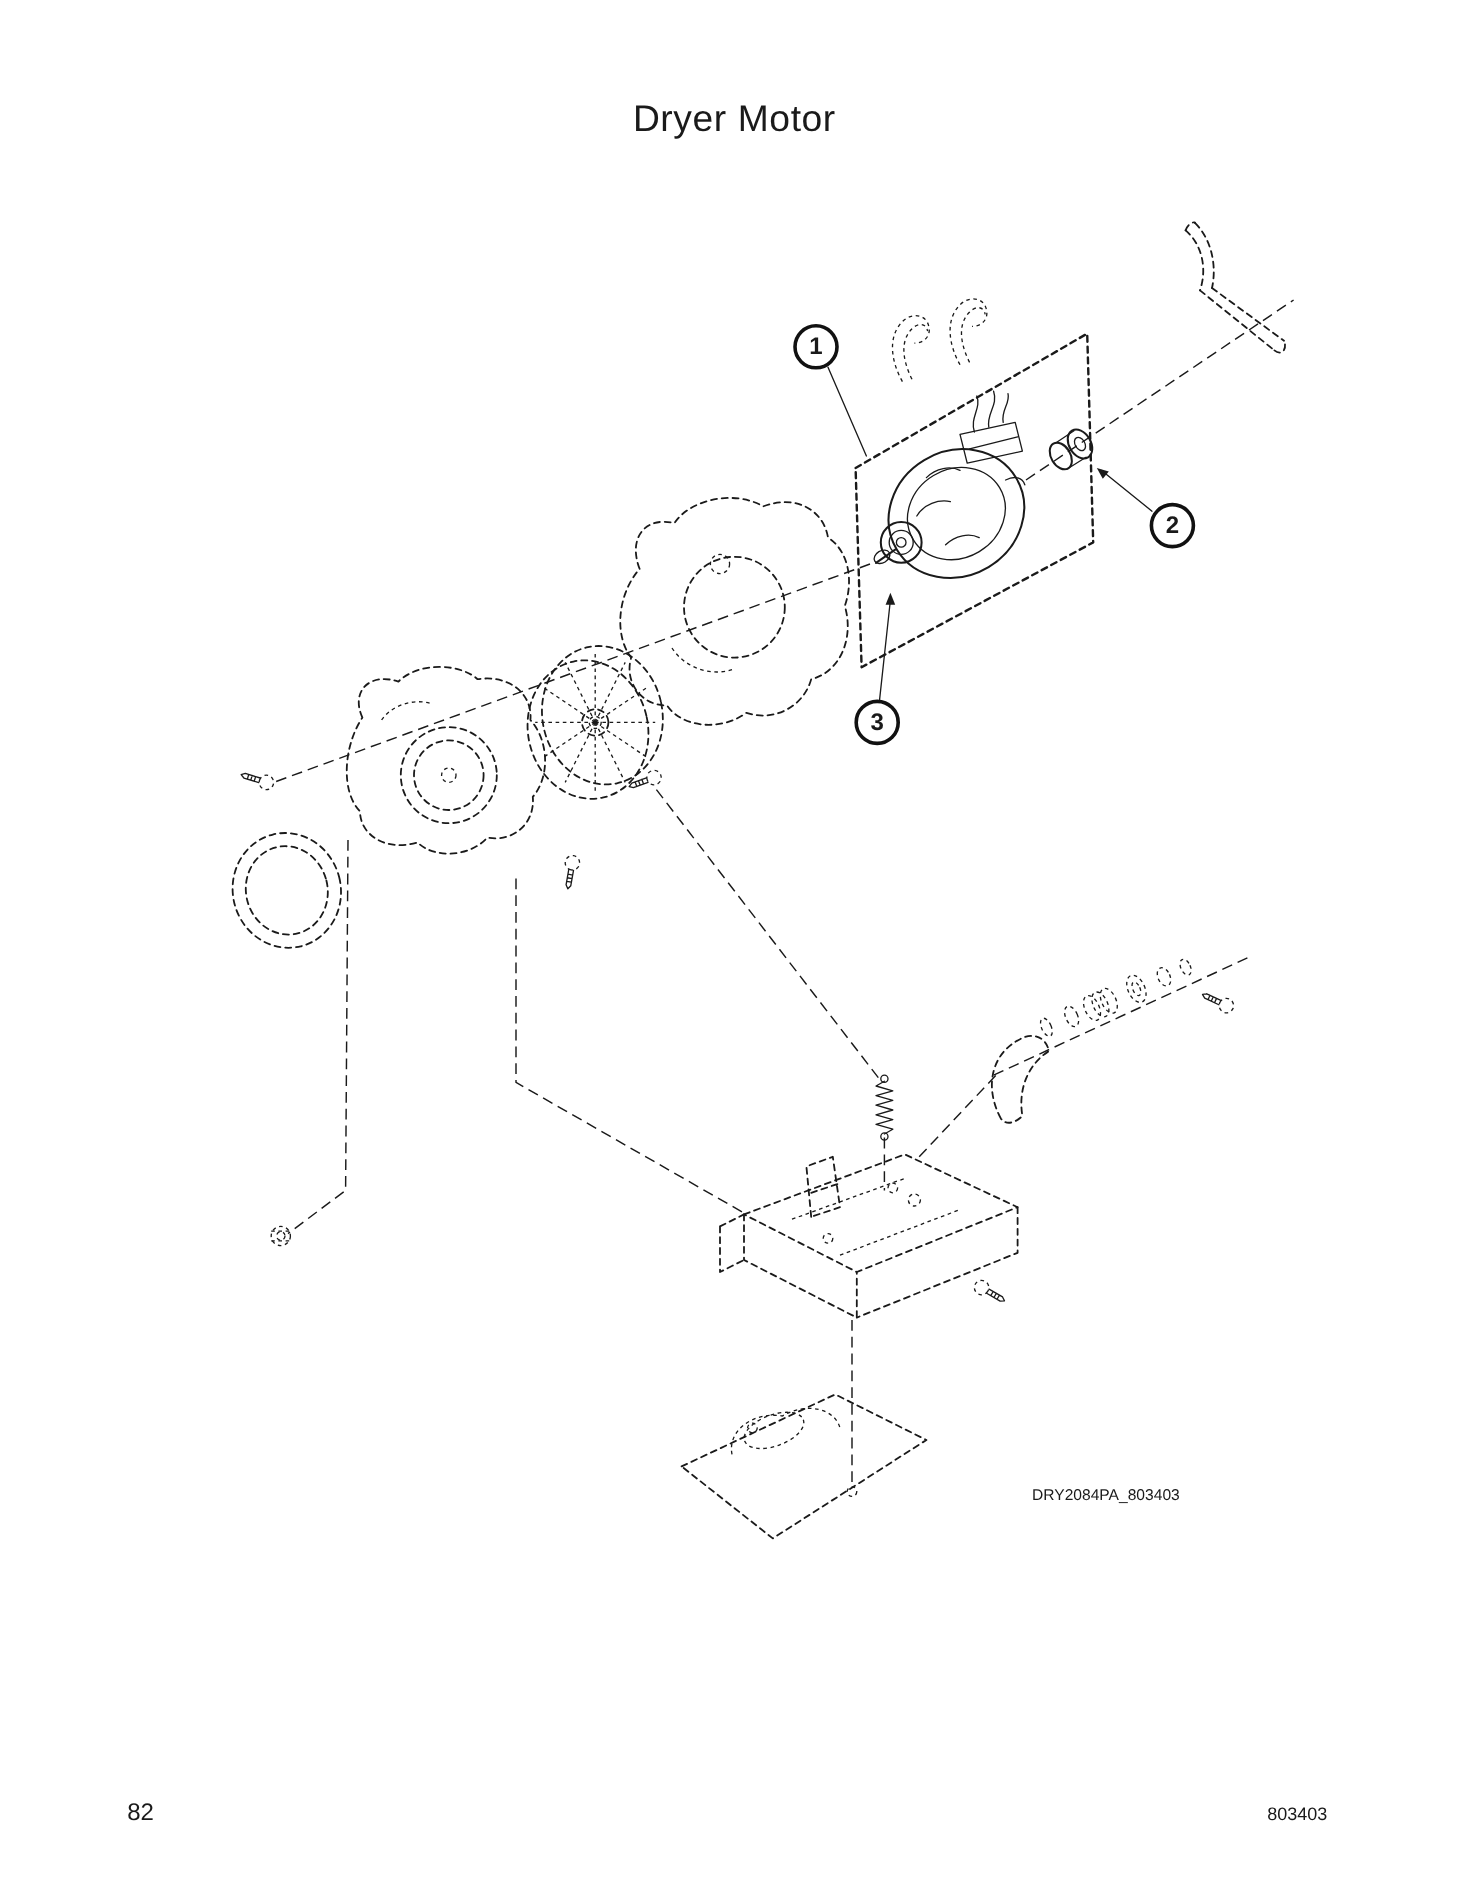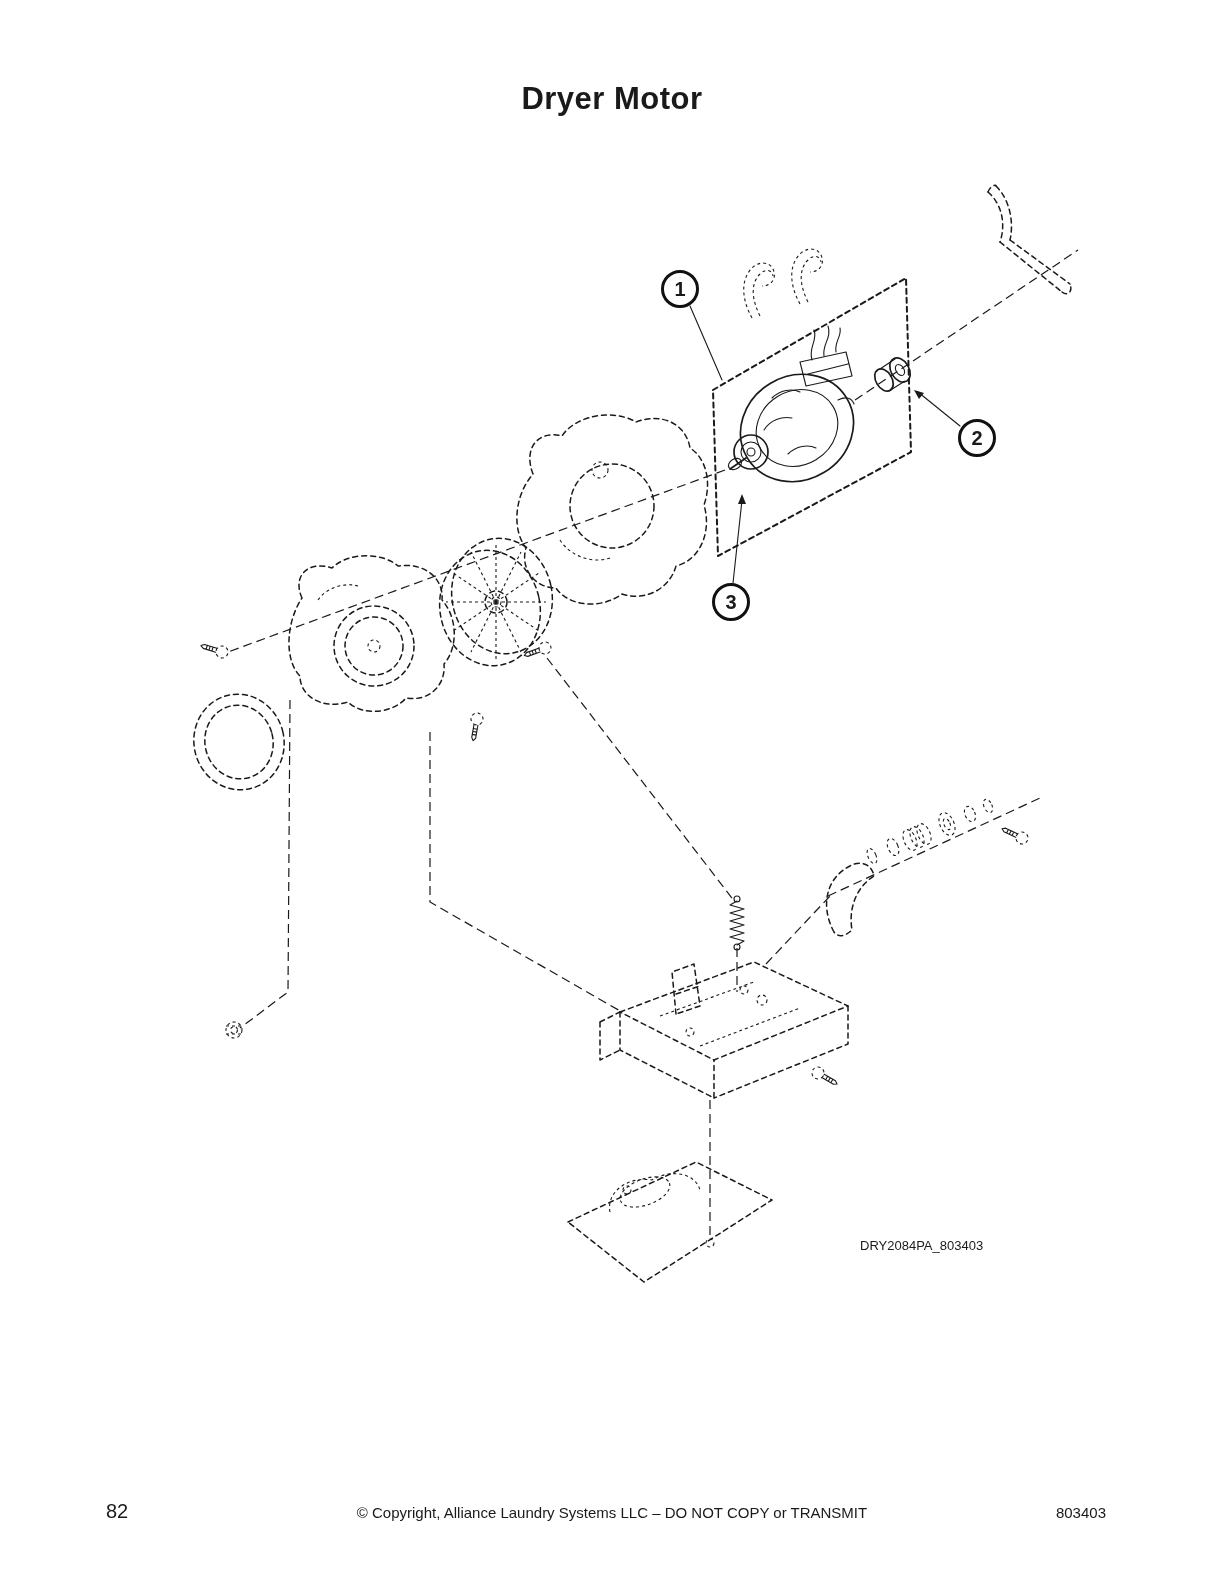--- a/index.html
+++ b/index.html
@@ -10,7 +10,7 @@
   }
   .page-title {
     position:absolute; top:60px; left:0; width:1224px;
-    text-align:center; font-size:31px; font-weight:bold;
+    text-align:center; font-size:31px; font-weight:normal;
     letter-spacing:0.5px;
   }
   .diagram-wrap { position:absolute; top:0; left:0; width:1224px; height:1584px; }

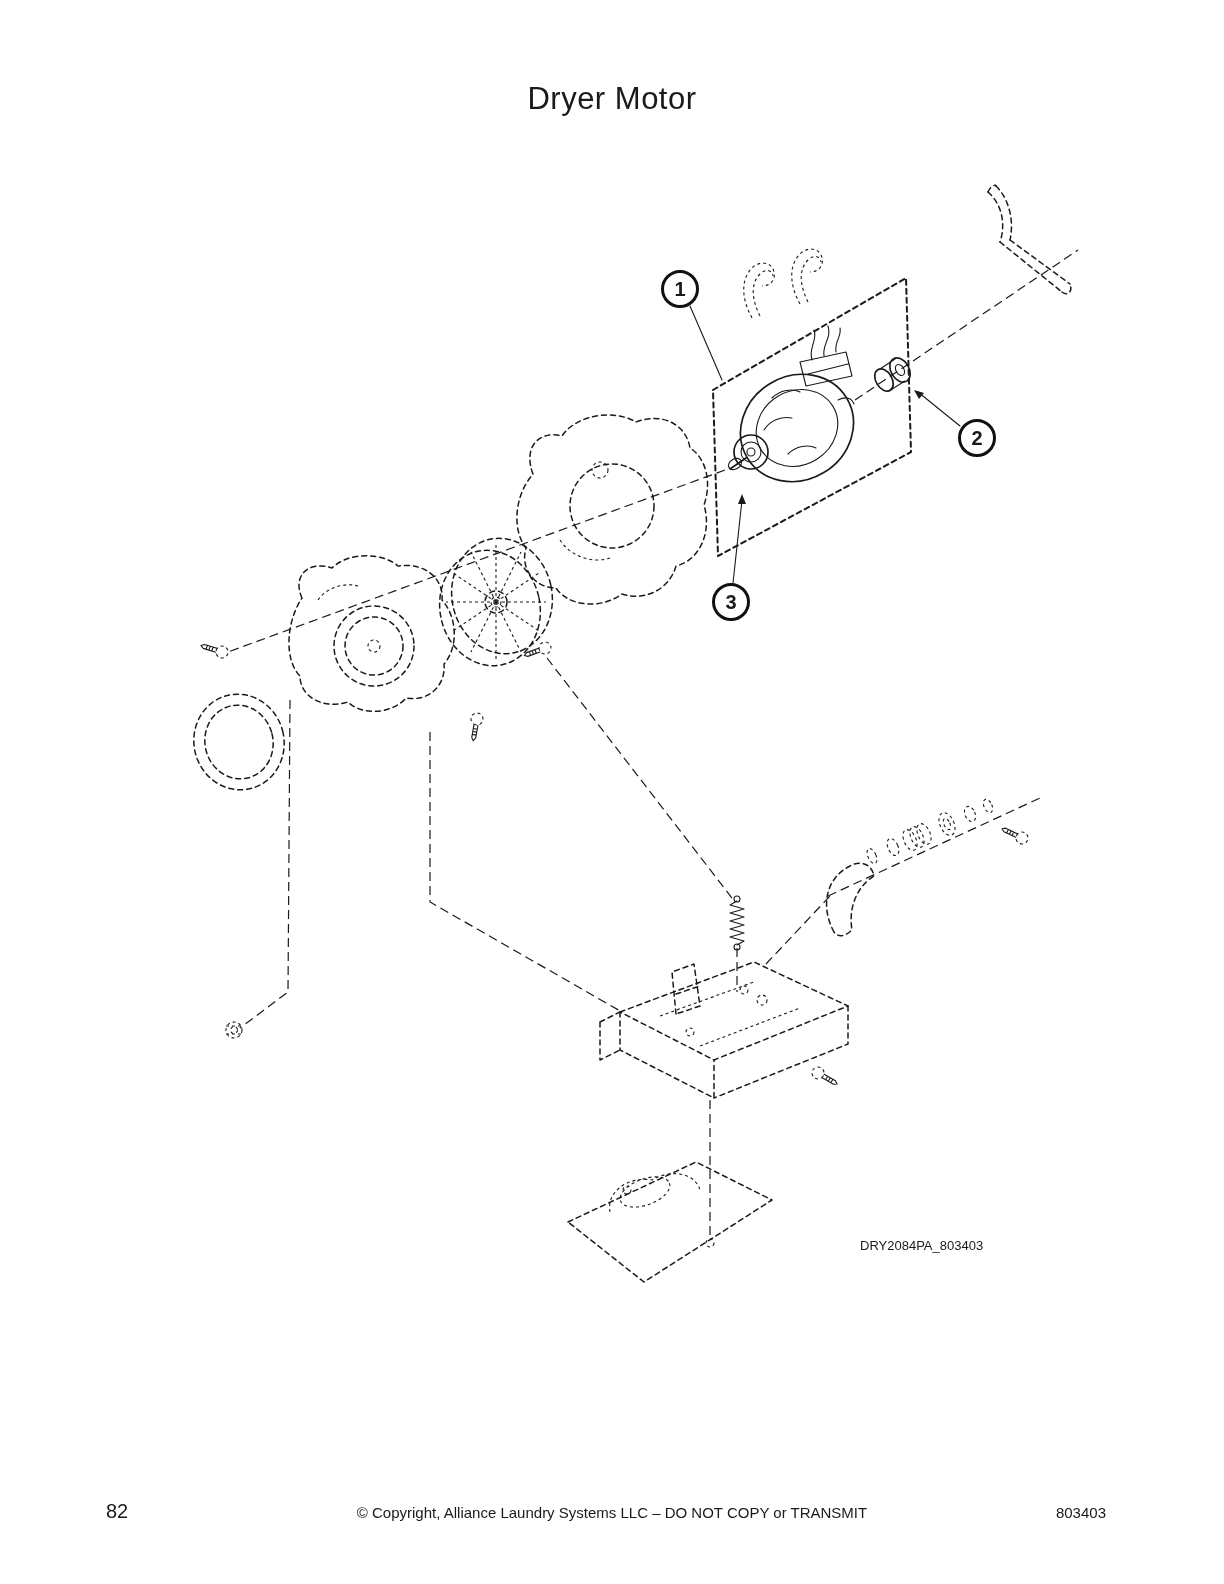--- a/index.html
+++ b/index.html
@@ -221,7 +221,6 @@
 
   <div class="footer">
     <span class="page-num">82</span>
-    <span class="copyright">© Copyright, Alliance Laundry Systems LLC – DO NOT COPY or TRANSMIT</span>
     <span class="doc-num">803403</span>
   </div>
 

